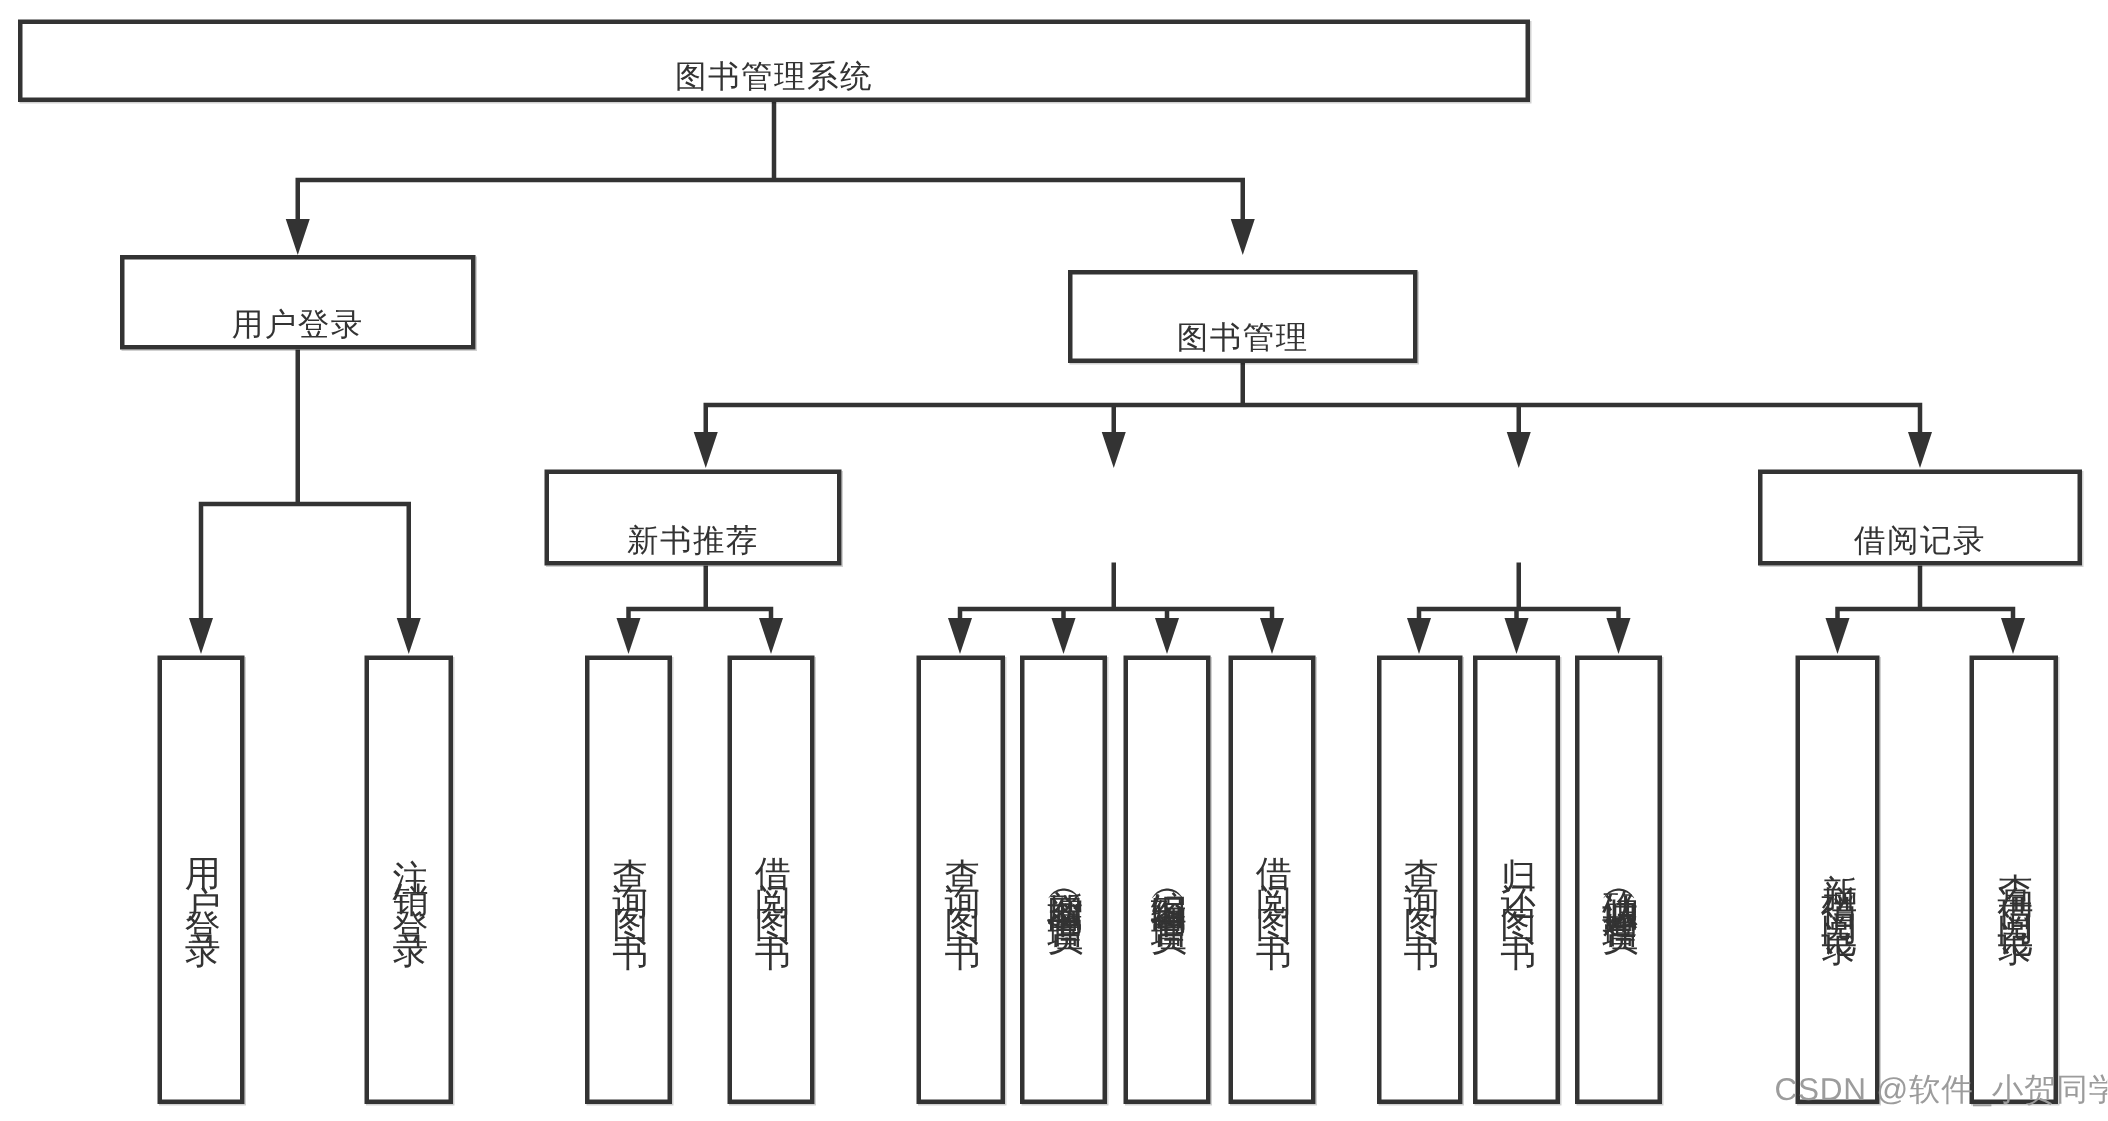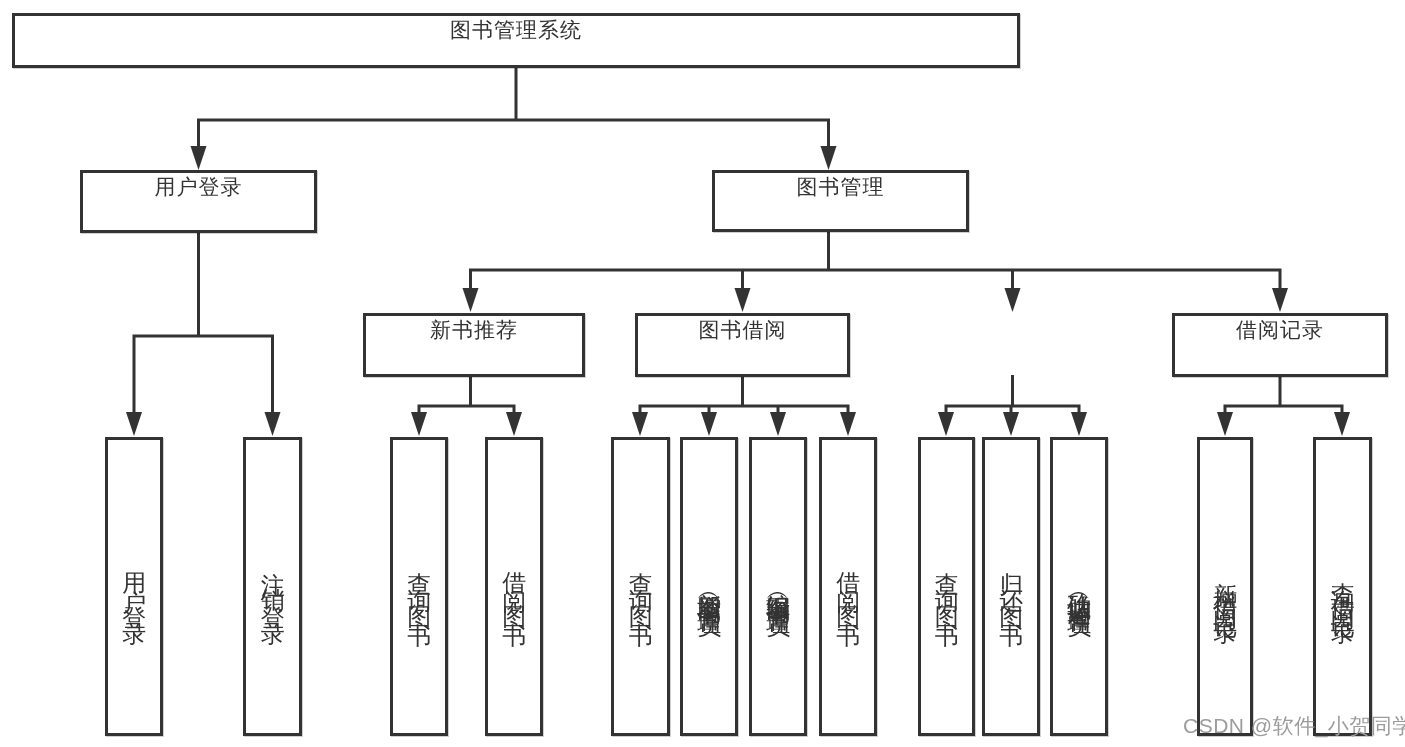--- a/index.html
+++ b/index.html
@@ -27,7 +27,7 @@
     z-index: 1;
     box-shadow: 1px 1px 0 rgba(0,0,0,0.18);
   }
-  .hbox { display: flex; align-items: flex-start; justify-content: center; }
+  .hbox { display: flex; align-items: flex-end; justify-content: center; }
   .hbox span {
     font-size: 21px;
     color: var(--text, #333333);

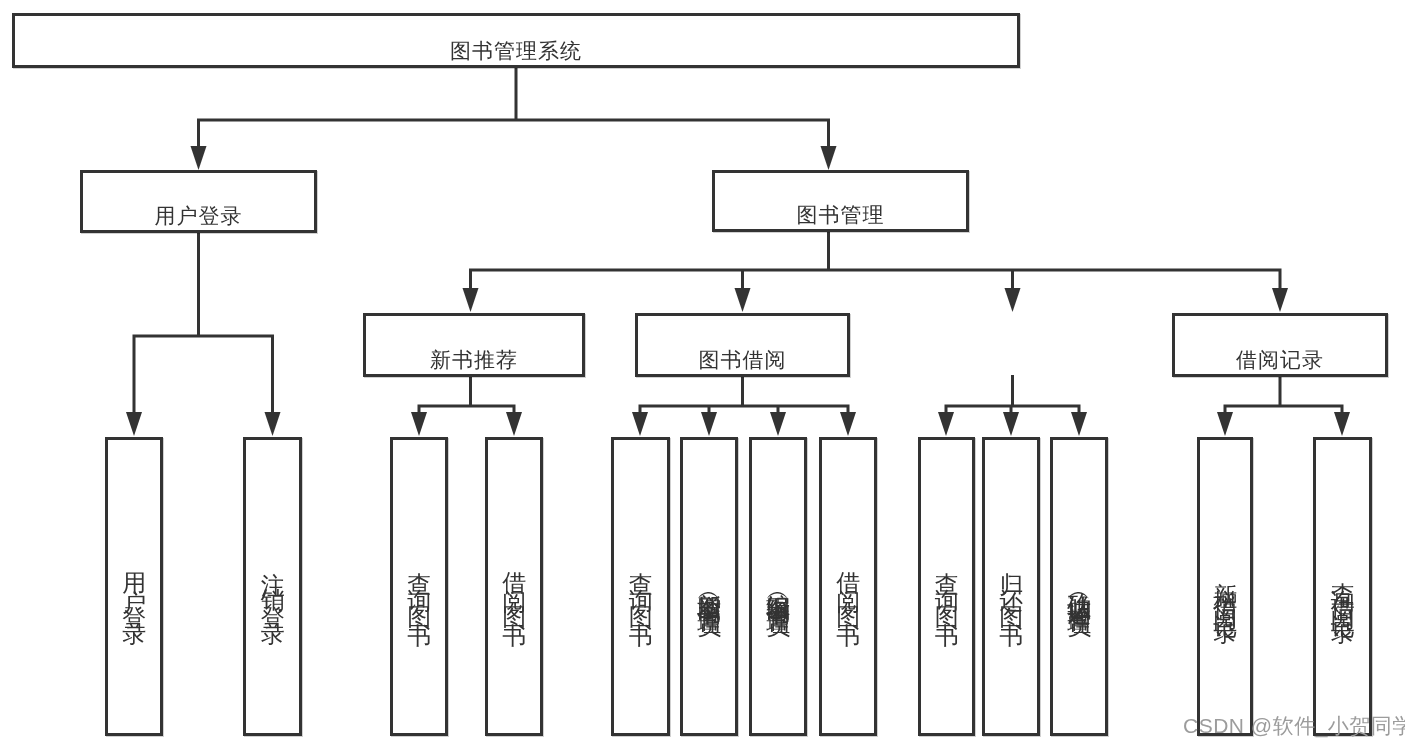--- a/index.html
+++ b/index.html
@@ -105,7 +105,7 @@
   <div class="hbox" style="left:80px;top:170px;width:237px;height:63px">
     <span>用户登录</span>
   </div>
-  <div class="hbox" style="left:712px;top:170px;width:257px;height:62px">
+  <div class="hbox" style="left:712px;top:180px;width:233px;height:62px">
     <span>图书管理</span>
   </div>
 

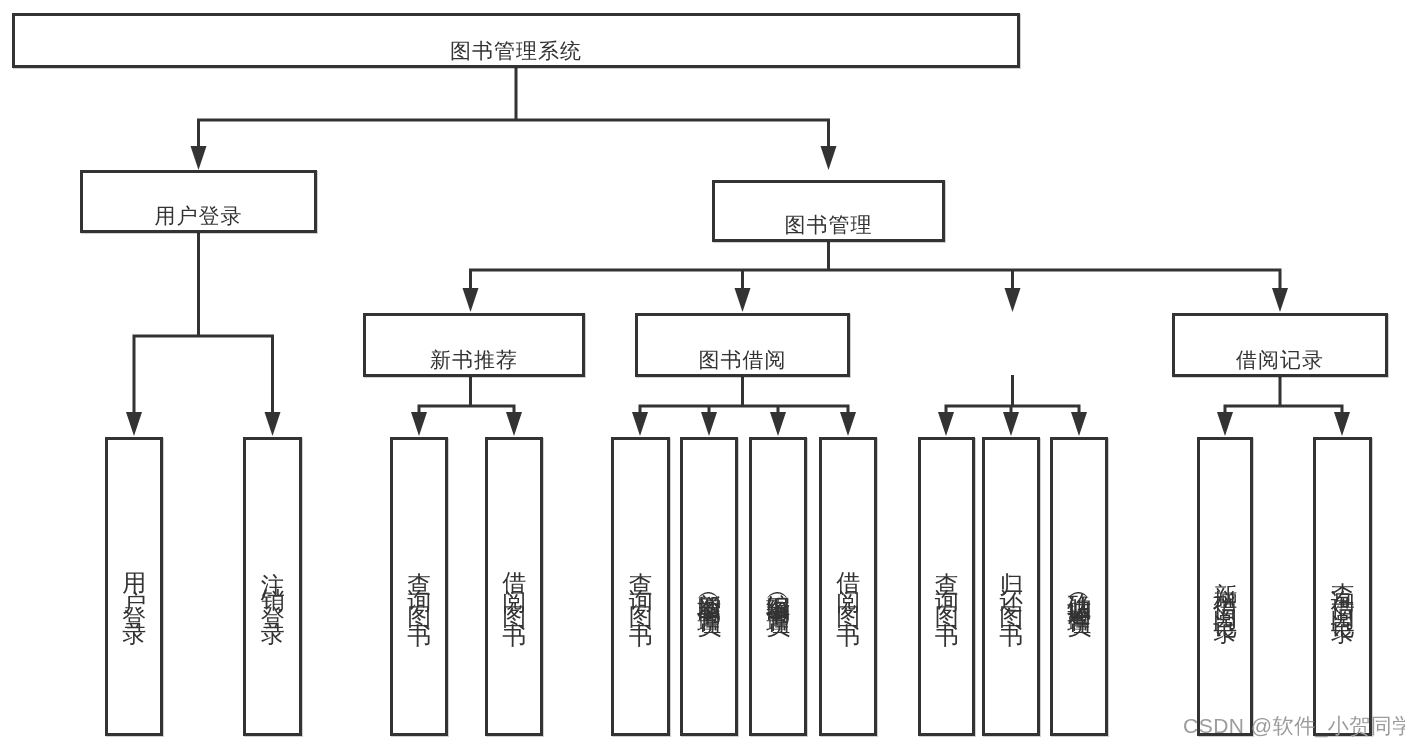--- a/index.html
+++ b/index.html
@@ -109,7 +109,7 @@
     <span>图书管理</span>
   </div>
 
-  <div class="hbox" style="left:363px;top:313px;width:222px;height:64px">
+  <div class="hbox" style="left:363px;top:313px;width:198px;height:64px">
     <span>新书推荐</span>
   </div>
   <div class="hbox" style="left:635px;top:313px;width:215px;height:64px">

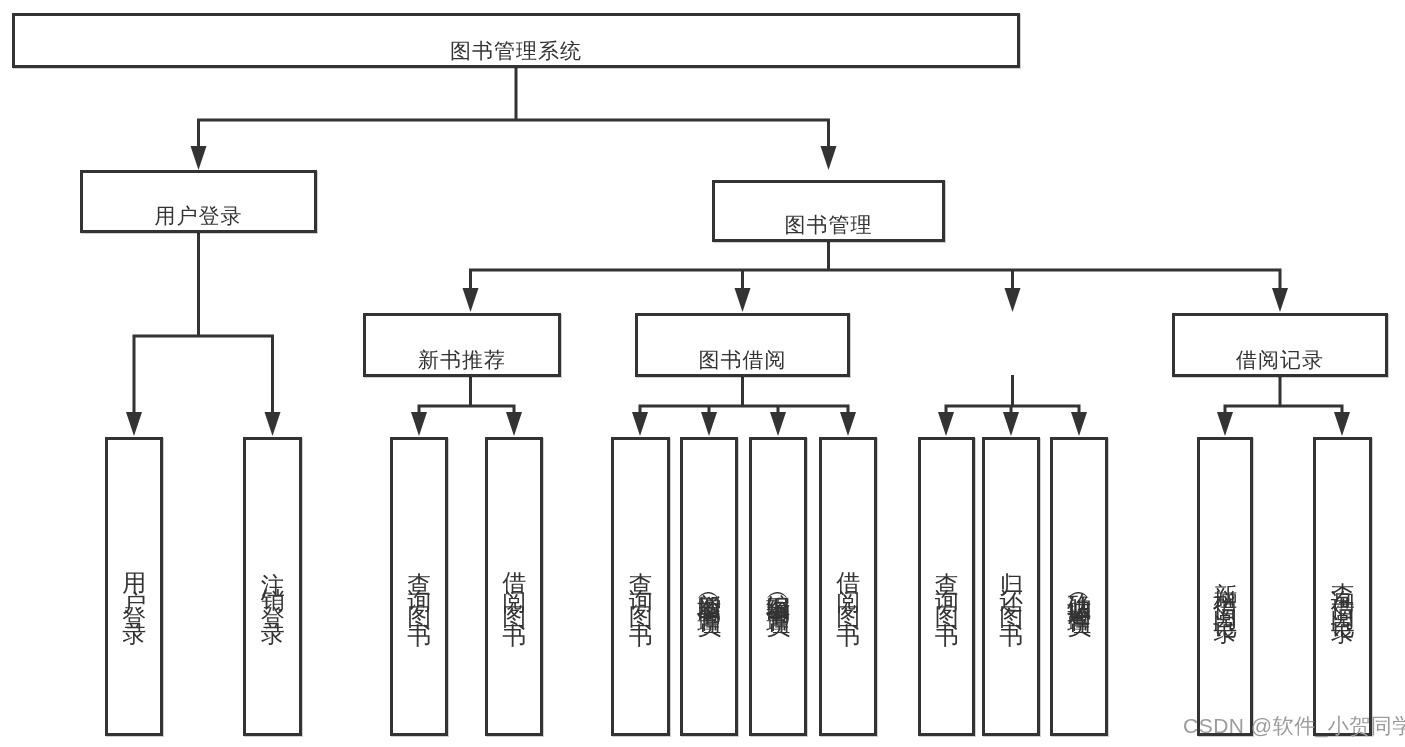--- a/index.html
+++ b/index.html
@@ -112,9 +112,6 @@
   <div class="hbox" style="left:363px;top:313px;width:198px;height:64px">
     <span>新书推荐</span>
   </div>
-  <div class="hbox" style="left:635px;top:313px;width:215px;height:64px">
-    <span>图书借阅</span>
-  </div>
   <div class="hbox" style="left:1172px;top:313px;width:216px;height:64px">
     <span>借阅记录</span>
   </div>

